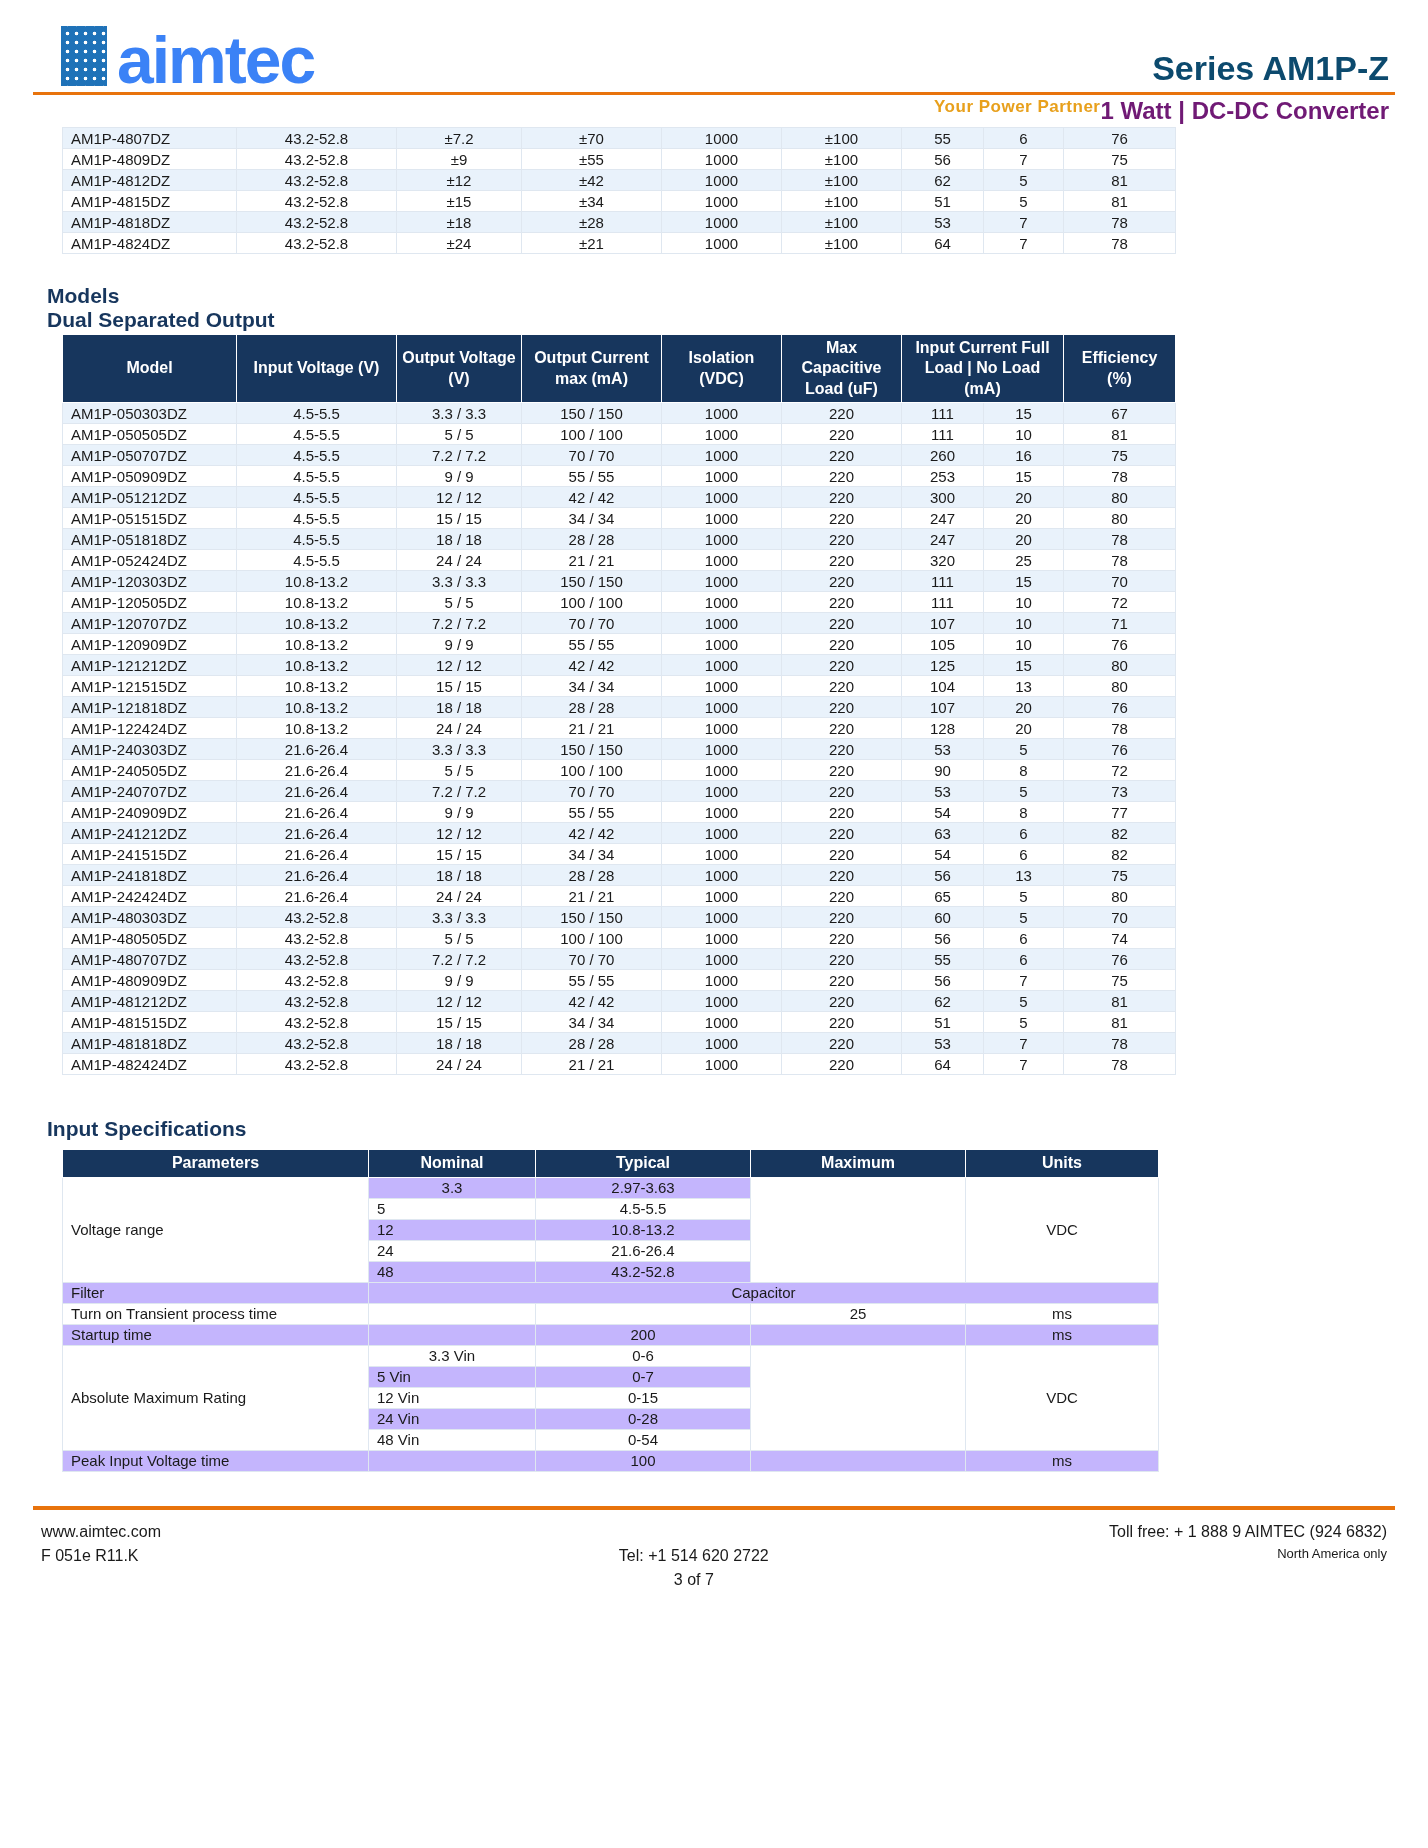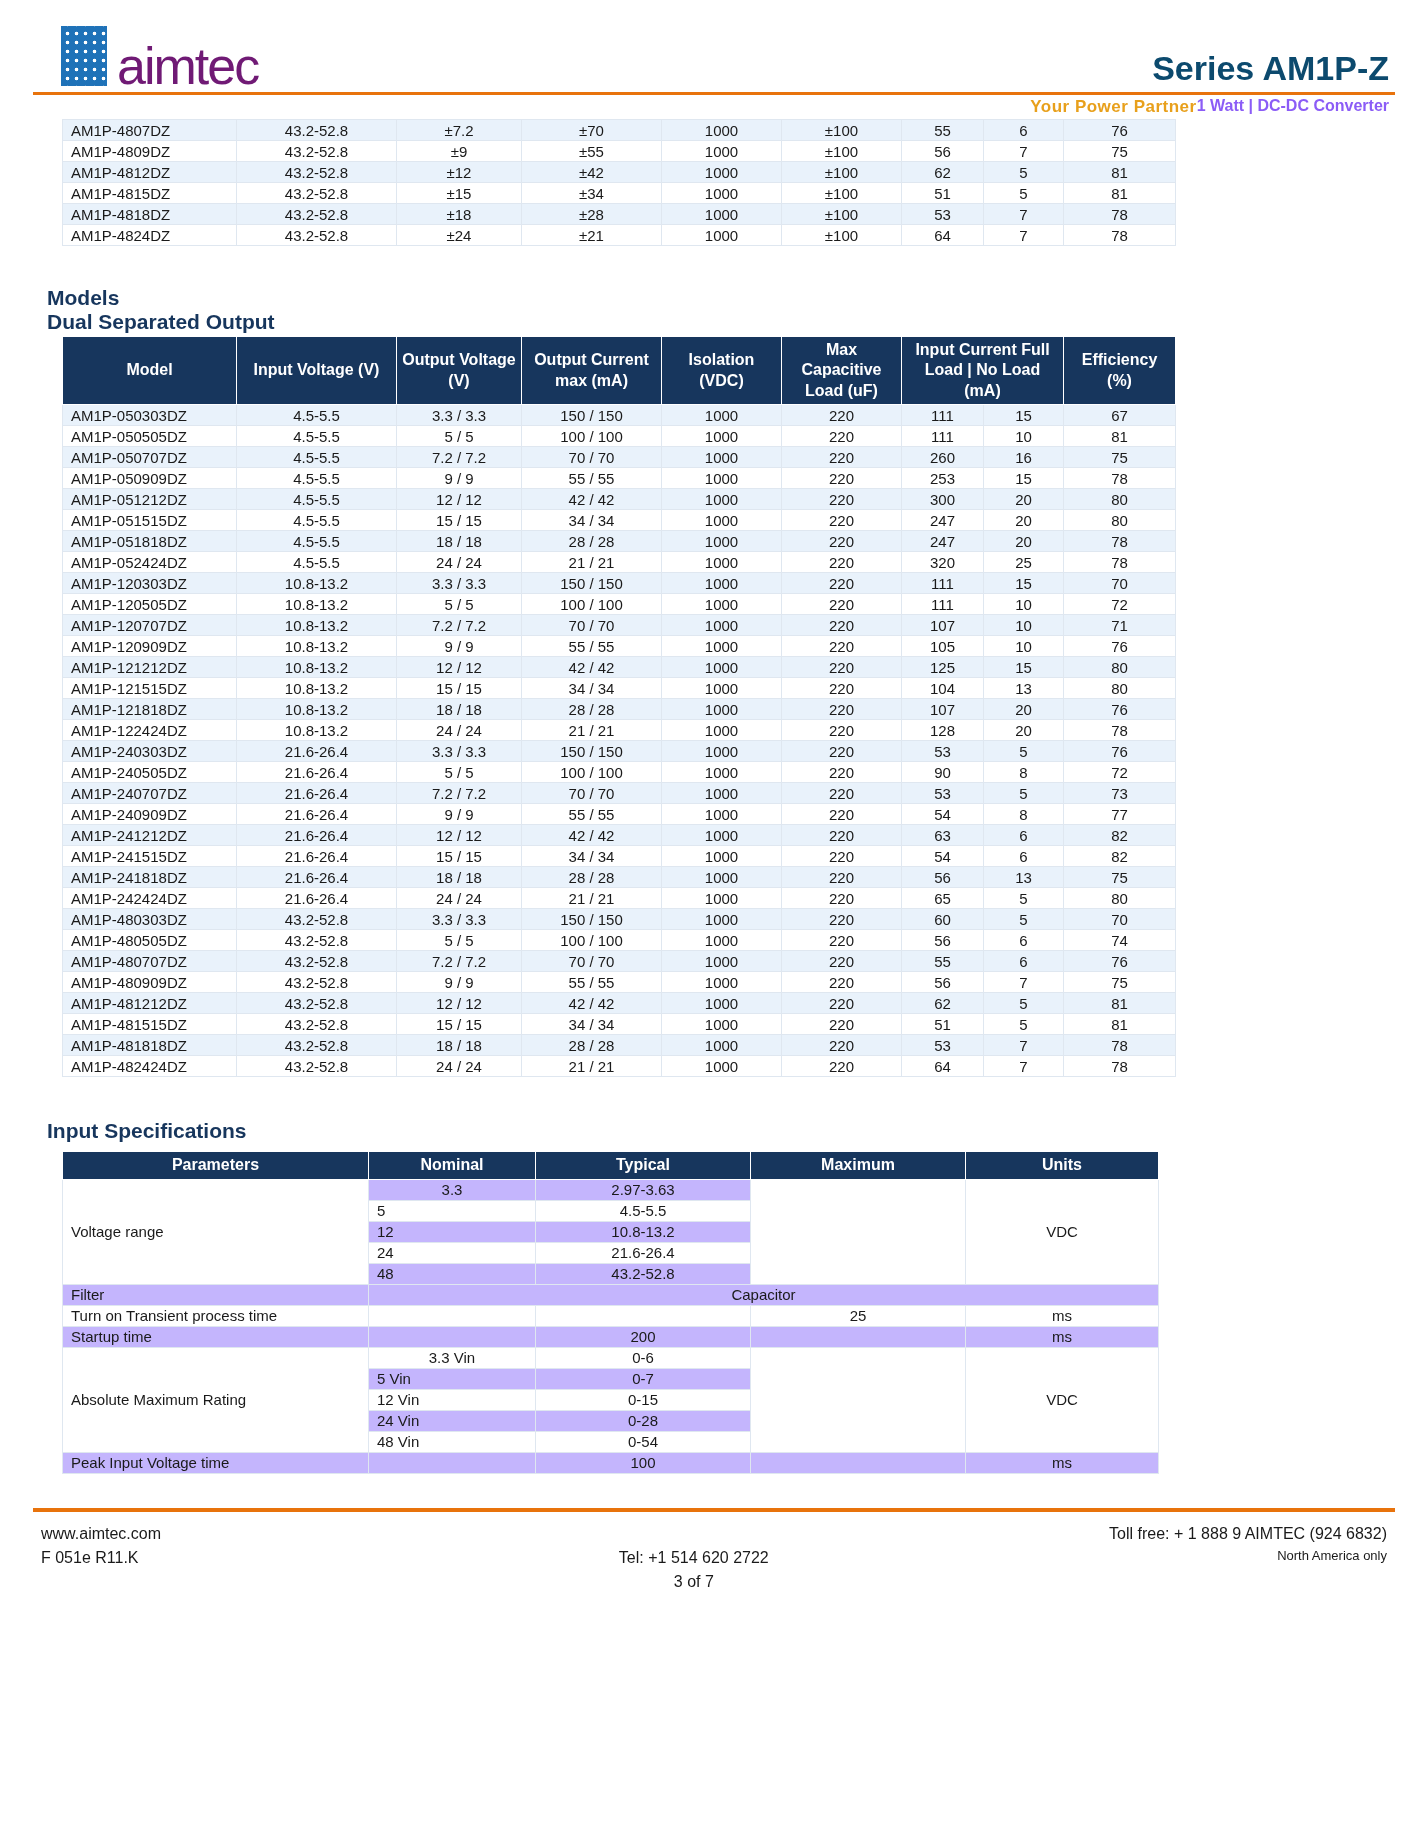--- a/index.html
+++ b/index.html
@@ -25,7 +25,7 @@
     margin-bottom:4px;
   }
   .logo-text {
-    font-size:52px; font-weight:normal; color:#701a75;
+    font-size:66px; font-weight:bold; color:#3b82f6;
     letter-spacing:-2px; line-height:0.9;
   }
   .series-title { font-size:34px; font-weight:bold; color:#0c4a6e; padding-bottom:2px; }

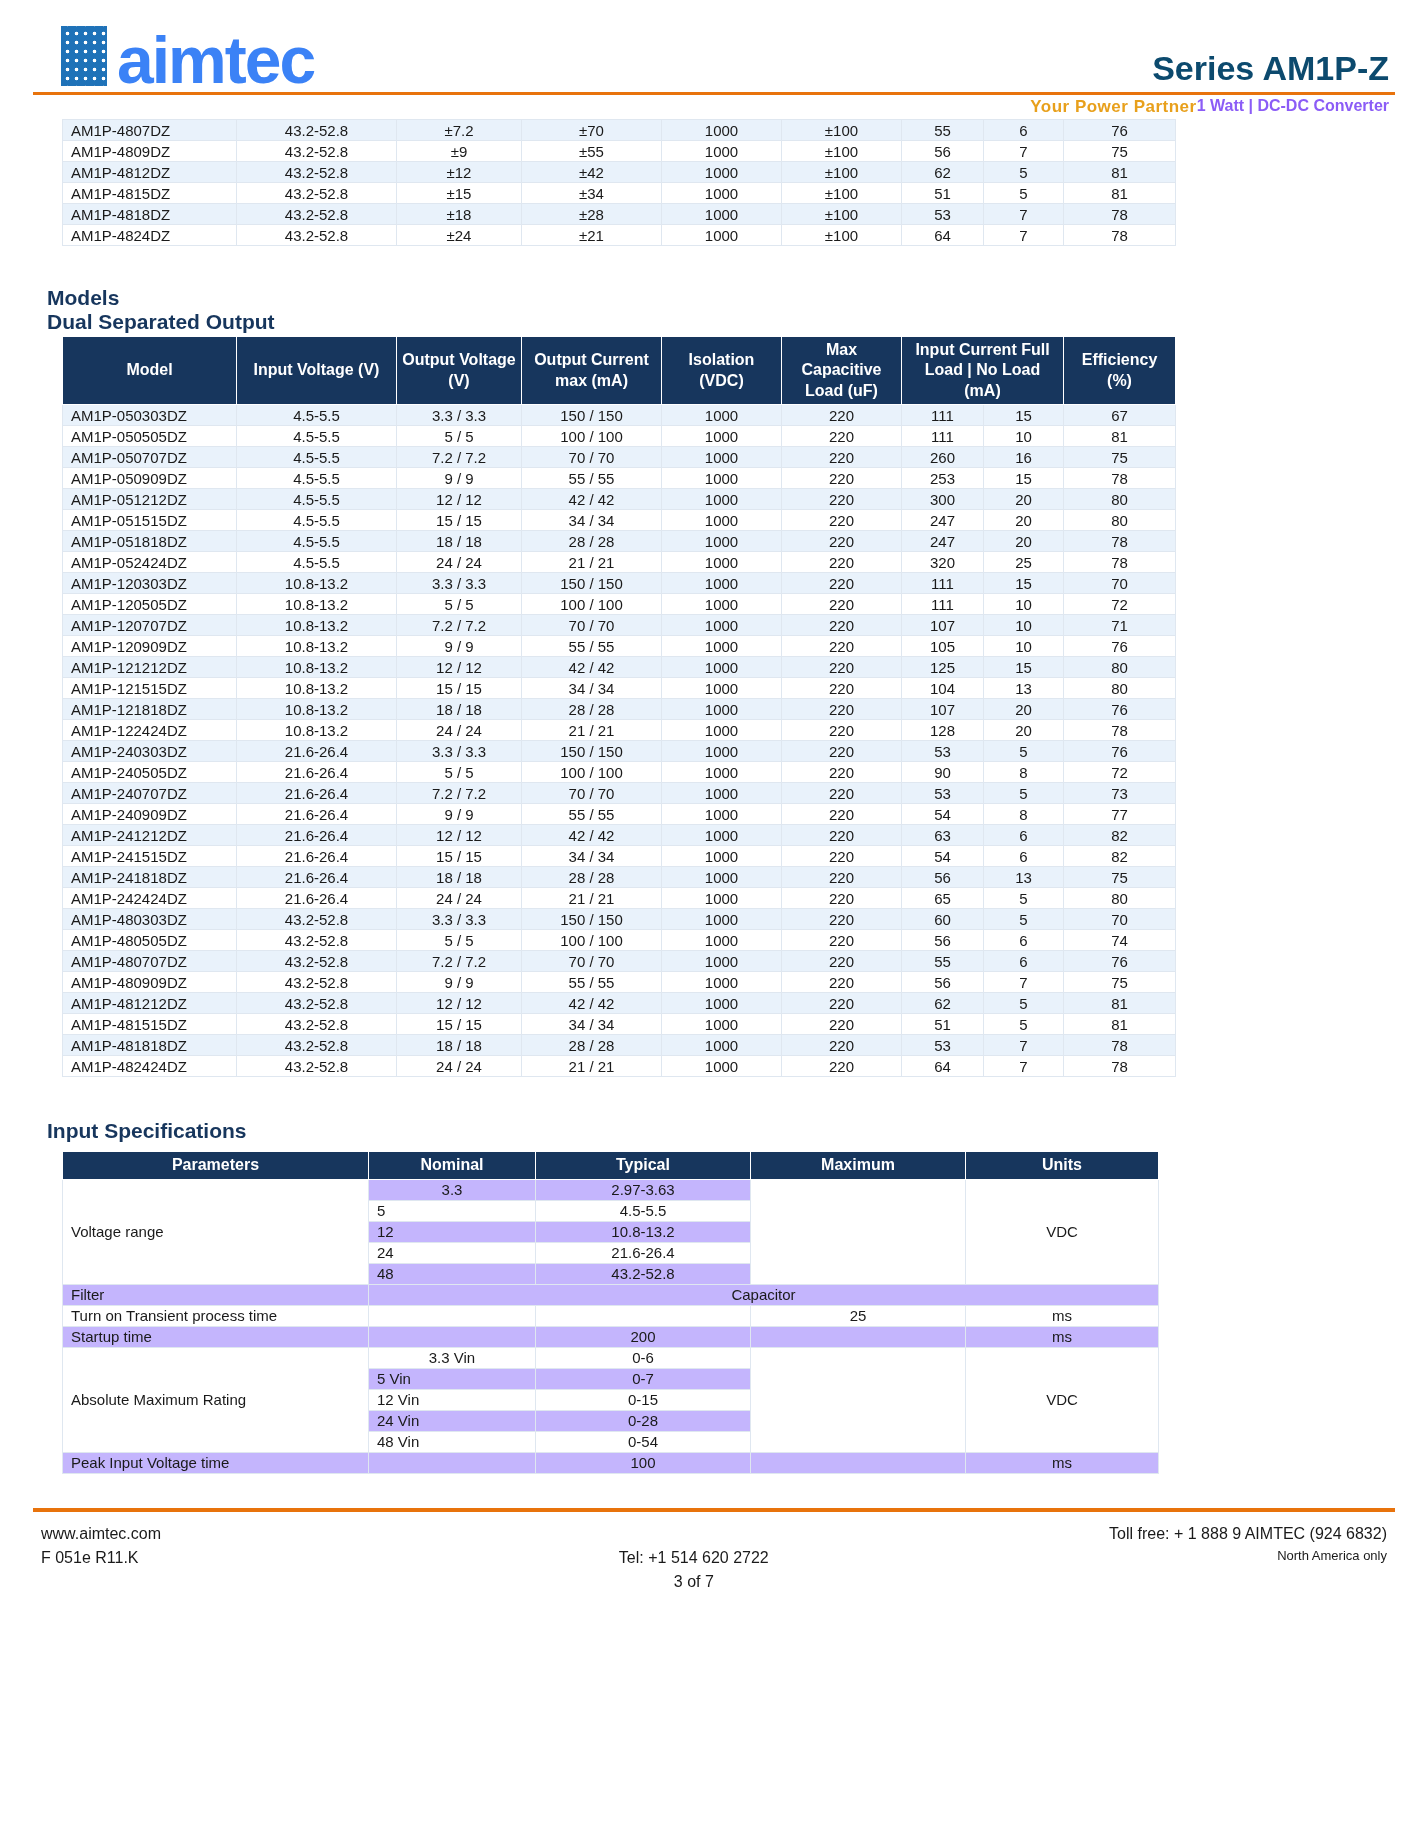--- a/index.html
+++ b/index.html
@@ -32,7 +32,7 @@
   .orange-rule { border:none; border-top:3px solid #e8730c; margin:2px 0 0 0; }
   .hdr-bottom { display:flex; justify-content:flex-end; align-items:flex-start; padding:2px 6px 0 6px; }
   .tagline { font-size:17px; font-weight:bold; color:#e8a01c; padding-left:90px; letter-spacing:0.5px; }
-  .series-subtitle { font-size:16px; font-weight:bold; color:#8b5cf6; }
+  .series-subtitle { font-size:24px; font-weight:bold; color:#701a75; }
 
   
   table.data-table { border-collapse:collapse; table-layout:fixed; font-size:15px; margin-left:29px; }

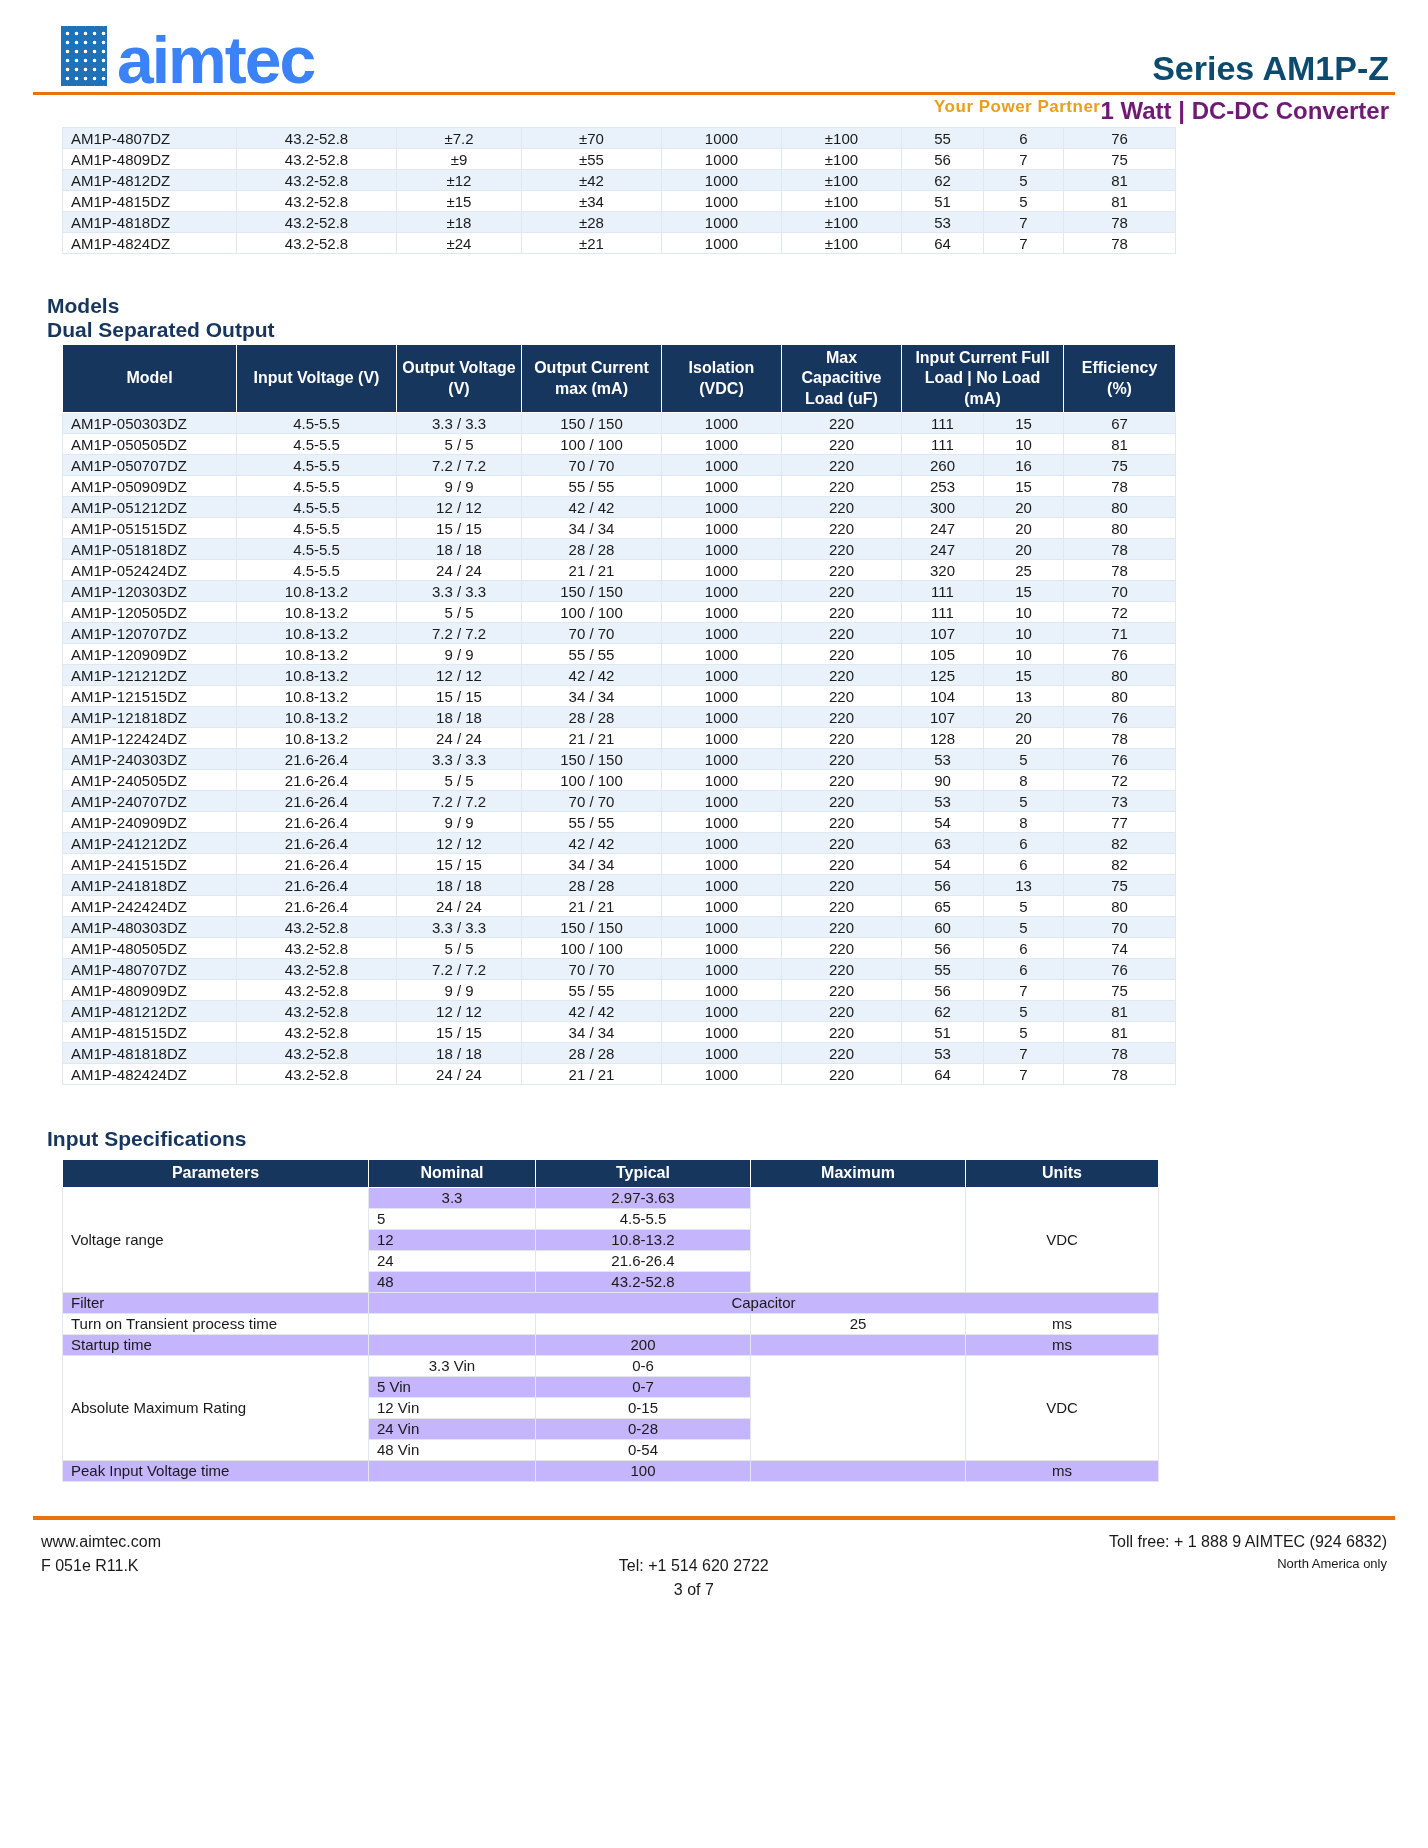--- a/index.html
+++ b/index.html
@@ -48,7 +48,7 @@
   }
 
   .section-heading { color:#17365d; font-weight:bold; font-size:21px; margin-left:14px; }
-  .mt30 { margin-top:40px; }
+  .mt30 { margin-top:30px; }
   .mt6  { margin-top:2px; }
   .mt40 { margin-top:42px; }
   .mt8  { margin-top:8px; }

